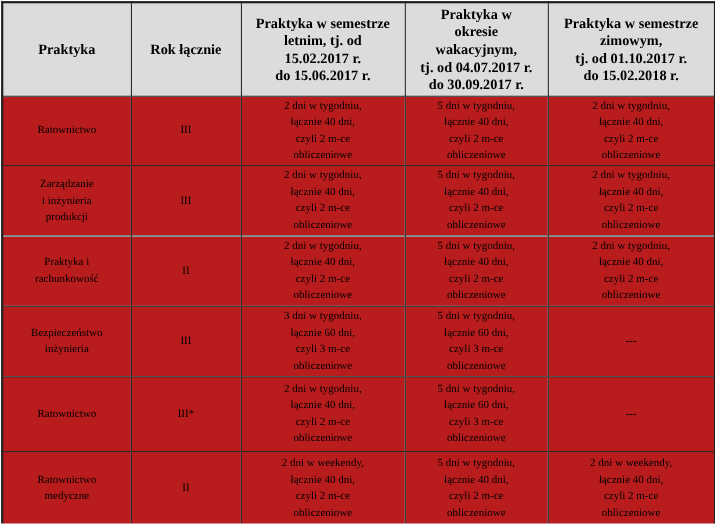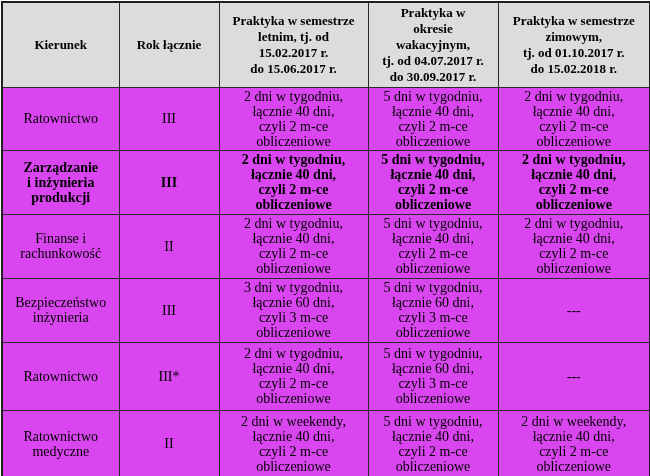--- a/index.html
+++ b/index.html
@@ -70,7 +70,7 @@
     </colgroup>
     <thead>
       <tr class="header-row">
-        <th>Kierunek</th>
+        <th>Praktyka</th>
         <th>Rok łącznie</th>
         <th>Praktyka w semestrze
 letnim, tj. od

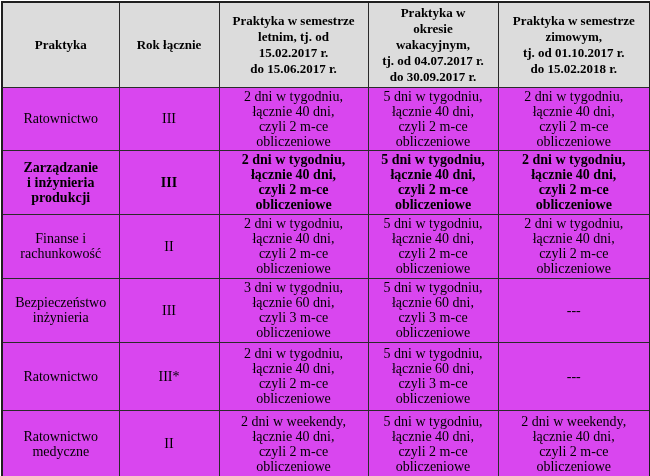--- a/index.html
+++ b/index.html
@@ -39,8 +39,8 @@
     line-height: 16px;
   }
   table.schedule td {
-    background: #d946ef;
-    font-size: 14px;
+    background: #b91c1c;
+    font-size: 10px;
     line-height: 15px;
   }
   col.c-kierunek  { width: 117px; }

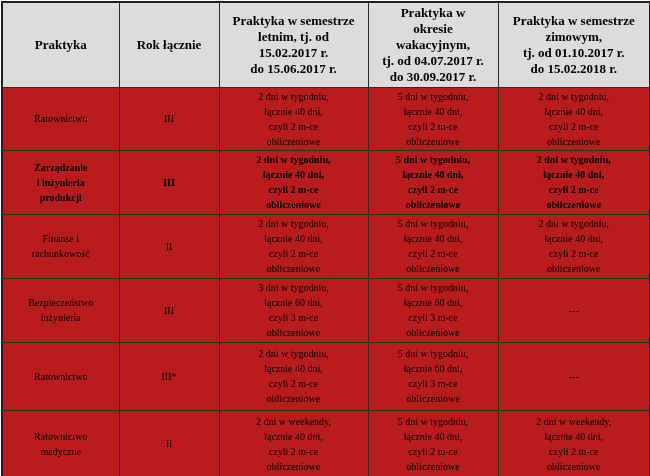--- a/index.html
+++ b/index.html
@@ -50,7 +50,7 @@
   col.c-zimowy    { width: 152px; }
   tr.header-row { height: 85px; }
   tr.r0 { height: 63px; }
-  tr.r1 { height: 64px; font-weight: bold; }
+  tr.r1 { height: 64px; }
   tr.r2 { height: 64px; }
   tr.r3 { height: 64px; }
   tr.r4 { height: 68px; }

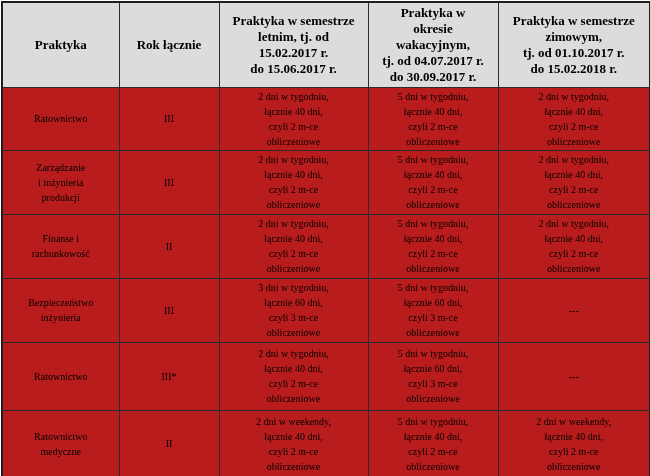--- a/index.html
+++ b/index.html
@@ -123,7 +123,7 @@
 obliczeniowe</td>
       </tr>
       <tr class="r2">
-        <td>Finanse i
+        <td>Praktyka i
 rachunkowość</td>
         <td>II</td>
         <td>2 dni w tygodniu,

